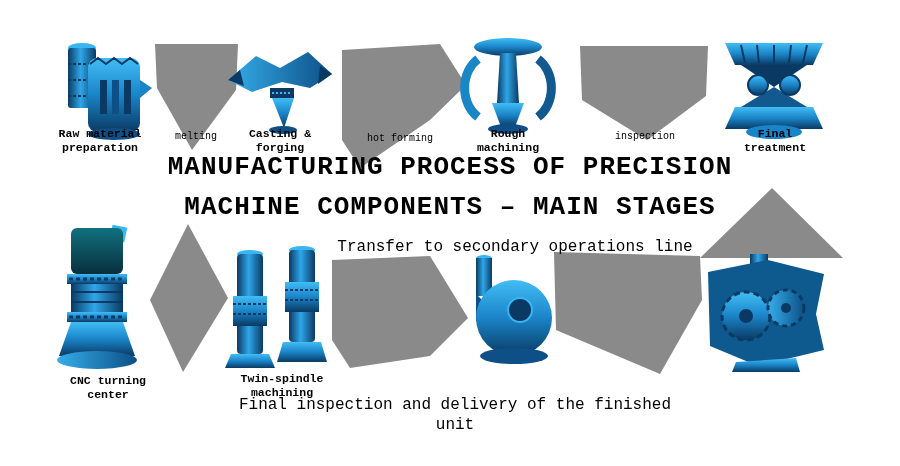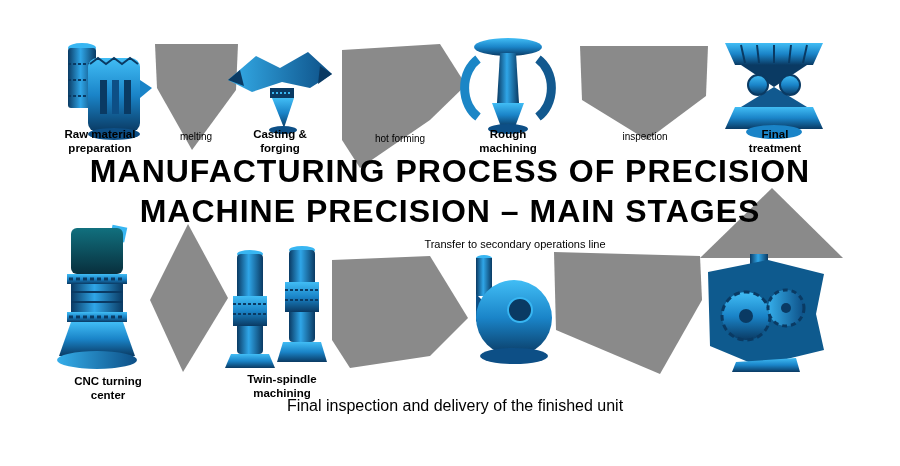--- a/index.html
+++ b/index.html
@@ -4,7 +4,7 @@
 <style>
   html,body{margin:0;padding:0;background:#ffffff;}
   #stage{position:relative;width:900px;height:466px;background:#ffffff;overflow:hidden;
-         font-family:Liberation Sans, sans-serif;color:#000;}
+         font-family:Liberation Mono, monospace;color:#000;}
   #art{position:absolute;left:0;top:0;}
   .lbl{position:absolute;transform:translateX(-50%);text-align:center;color:#000;
        white-space:pre-line;line-height:1.22;}

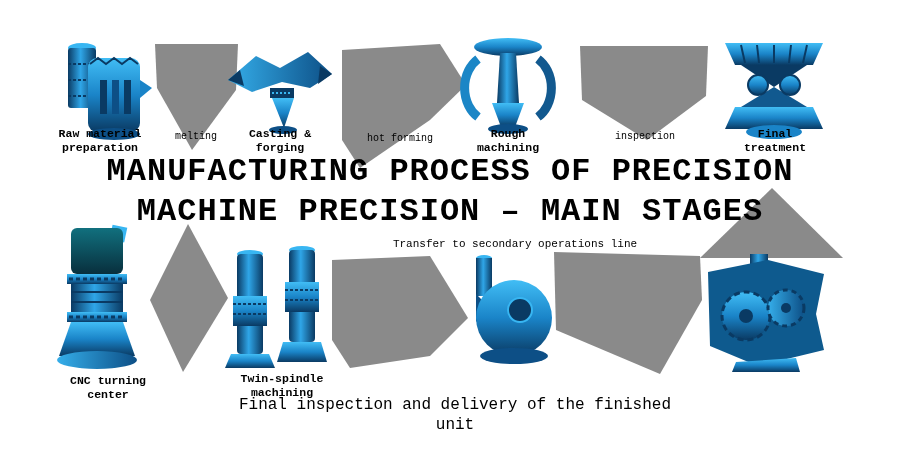--- a/index.html
+++ b/index.html
@@ -10,7 +10,7 @@
        white-space:pre-line;line-height:1.22;}
   .lbl-step{font-size:11.5px;font-weight:bold;width:150px;}
   .lbl-arrow{font-size:10px;width:110px;}
-  .lbl-title{font-size:32px;font-weight:800;letter-spacing:1px;width:820px;white-space:nowrap;}
+  .lbl-title{font-size:26px;font-weight:800;letter-spacing:1px;width:820px;white-space:nowrap;}
   .lbl-mid{font-size:11px;width:420px;}
   .lbl-bottom{font-size:16px;width:480px;}
 </style>

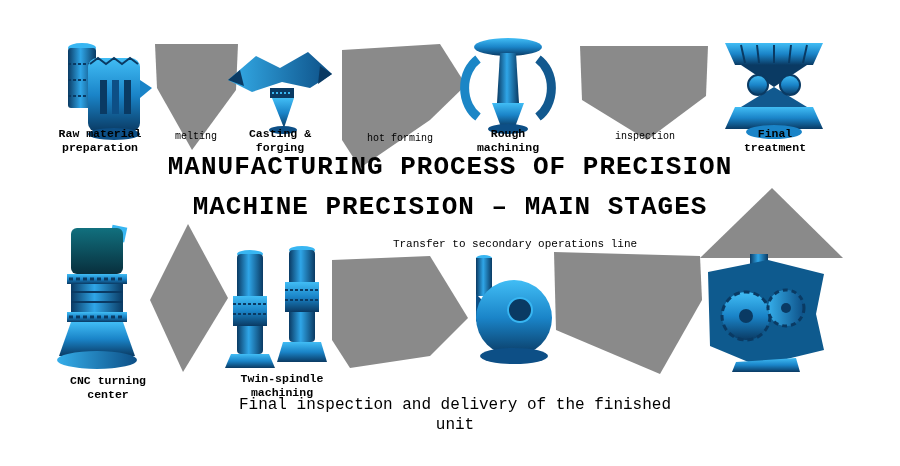--- a/index.html
+++ b/index.html
@@ -164,7 +164,7 @@
 treatment</div>
 
   <div class="lbl lbl-title" style="left:450px;top:152px">MANUFACTURING PROCESS OF PRECISION</div>
-  <div class="lbl lbl-title" style="left:450px;top:192px">MACHINE PRECISION – MAIN STAGES</div>
+  <div class="lbl lbl-title" style="left:450px;top:192px">MACHINE COMPONENTS – MAIN STAGES</div>
 
   <div class="lbl lbl-mid" style="left:515px;top:238px">Transfer to secondary operations line</div>
 

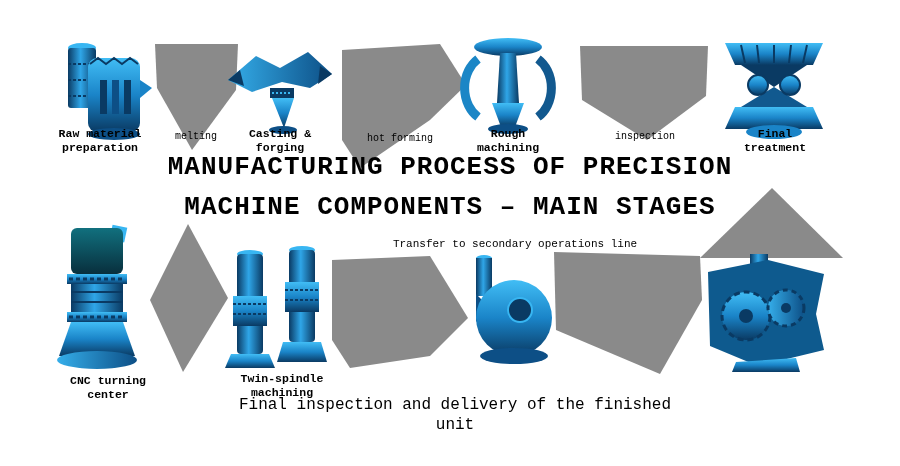--- a/index.html
+++ b/index.html
@@ -11,7 +11,7 @@
   .lbl-step{font-size:11.5px;font-weight:bold;width:150px;}
   .lbl-arrow{font-size:10px;width:110px;}
   .lbl-title{font-size:26px;font-weight:800;letter-spacing:1px;width:820px;white-space:nowrap;}
-  .lbl-mid{font-size:11px;width:420px;}
+  .lbl-mid{font-size:16px;width:420px;}
   .lbl-bottom{font-size:16px;width:480px;}
 </style>
 </head>

